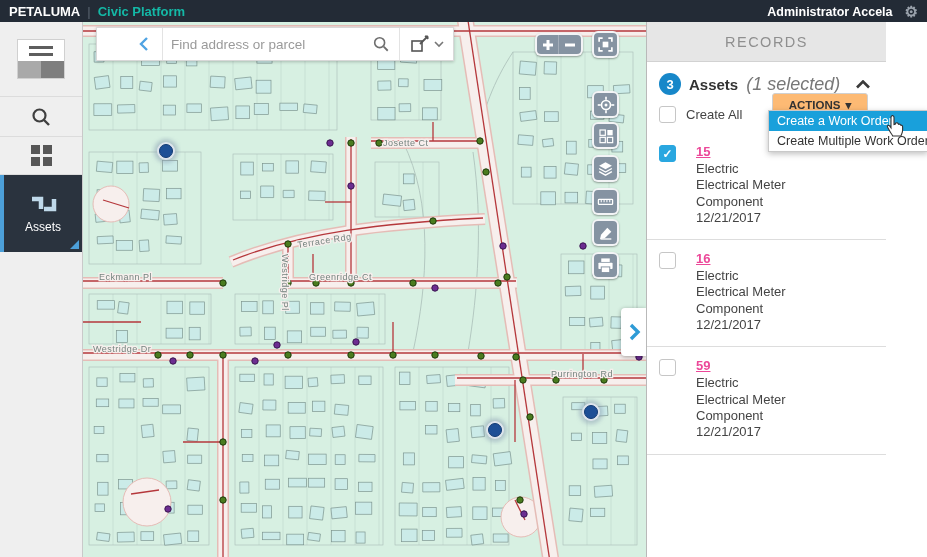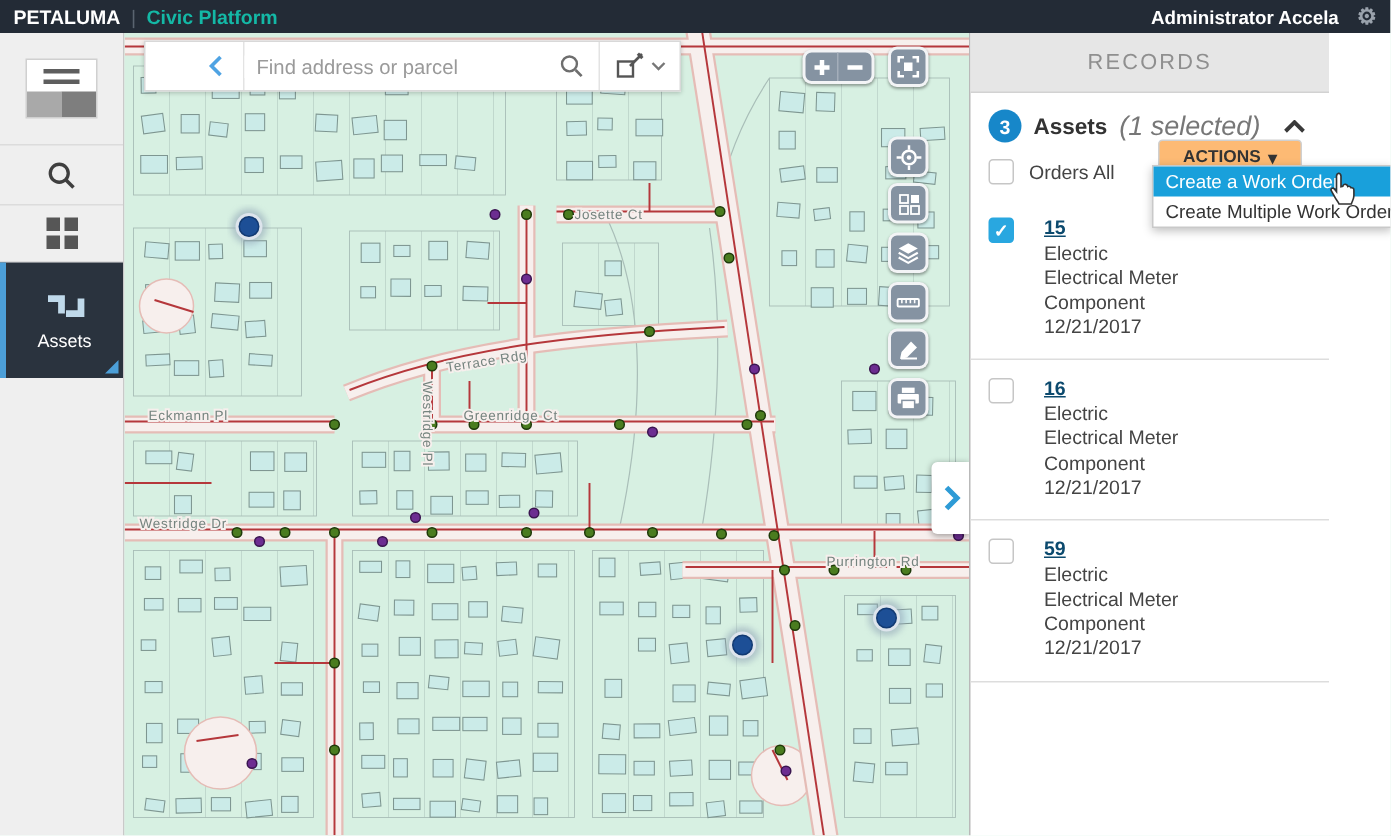--- a/index.html
+++ b/index.html
@@ -718,7 +718,7 @@
 
     <div class="selall-row">
       <span class="cb"></span>
-      <span>Orders All</span>
+      <span>Create All</span>
     </div>
 
     <div class="rec-row">

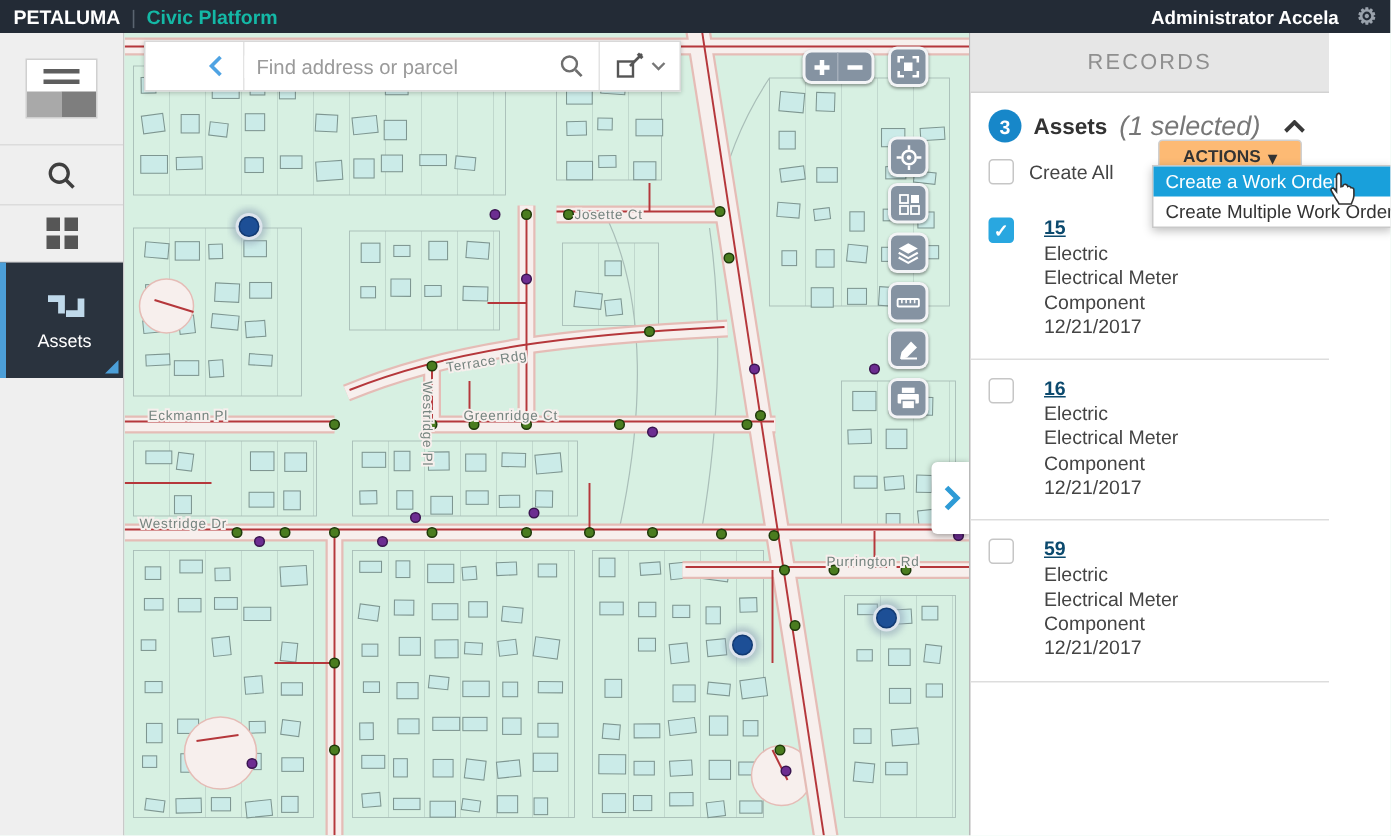--- a/index.html
+++ b/index.html
@@ -95,7 +95,7 @@
   .cb .tick { color:#fff; font-size:12px; font-weight:bold; line-height:1; }
   .rec-row { display:flex; gap:20px; padding:11px 12px 13px; border-bottom:1px solid #DDD; }
   .rec-cb { margin-top:1px; }
-  .rec-id { color:#0c4a6e; font-weight:bold; text-decoration:underline;
+  .rec-id { color:#ec4899; font-weight:bold; text-decoration:underline;
     font-size:13px; cursor:pointer; display:inline-block; margin-bottom:2px; }
   .rec-line { line-height:16.3px; font-size:13px; color:#444; }
 

